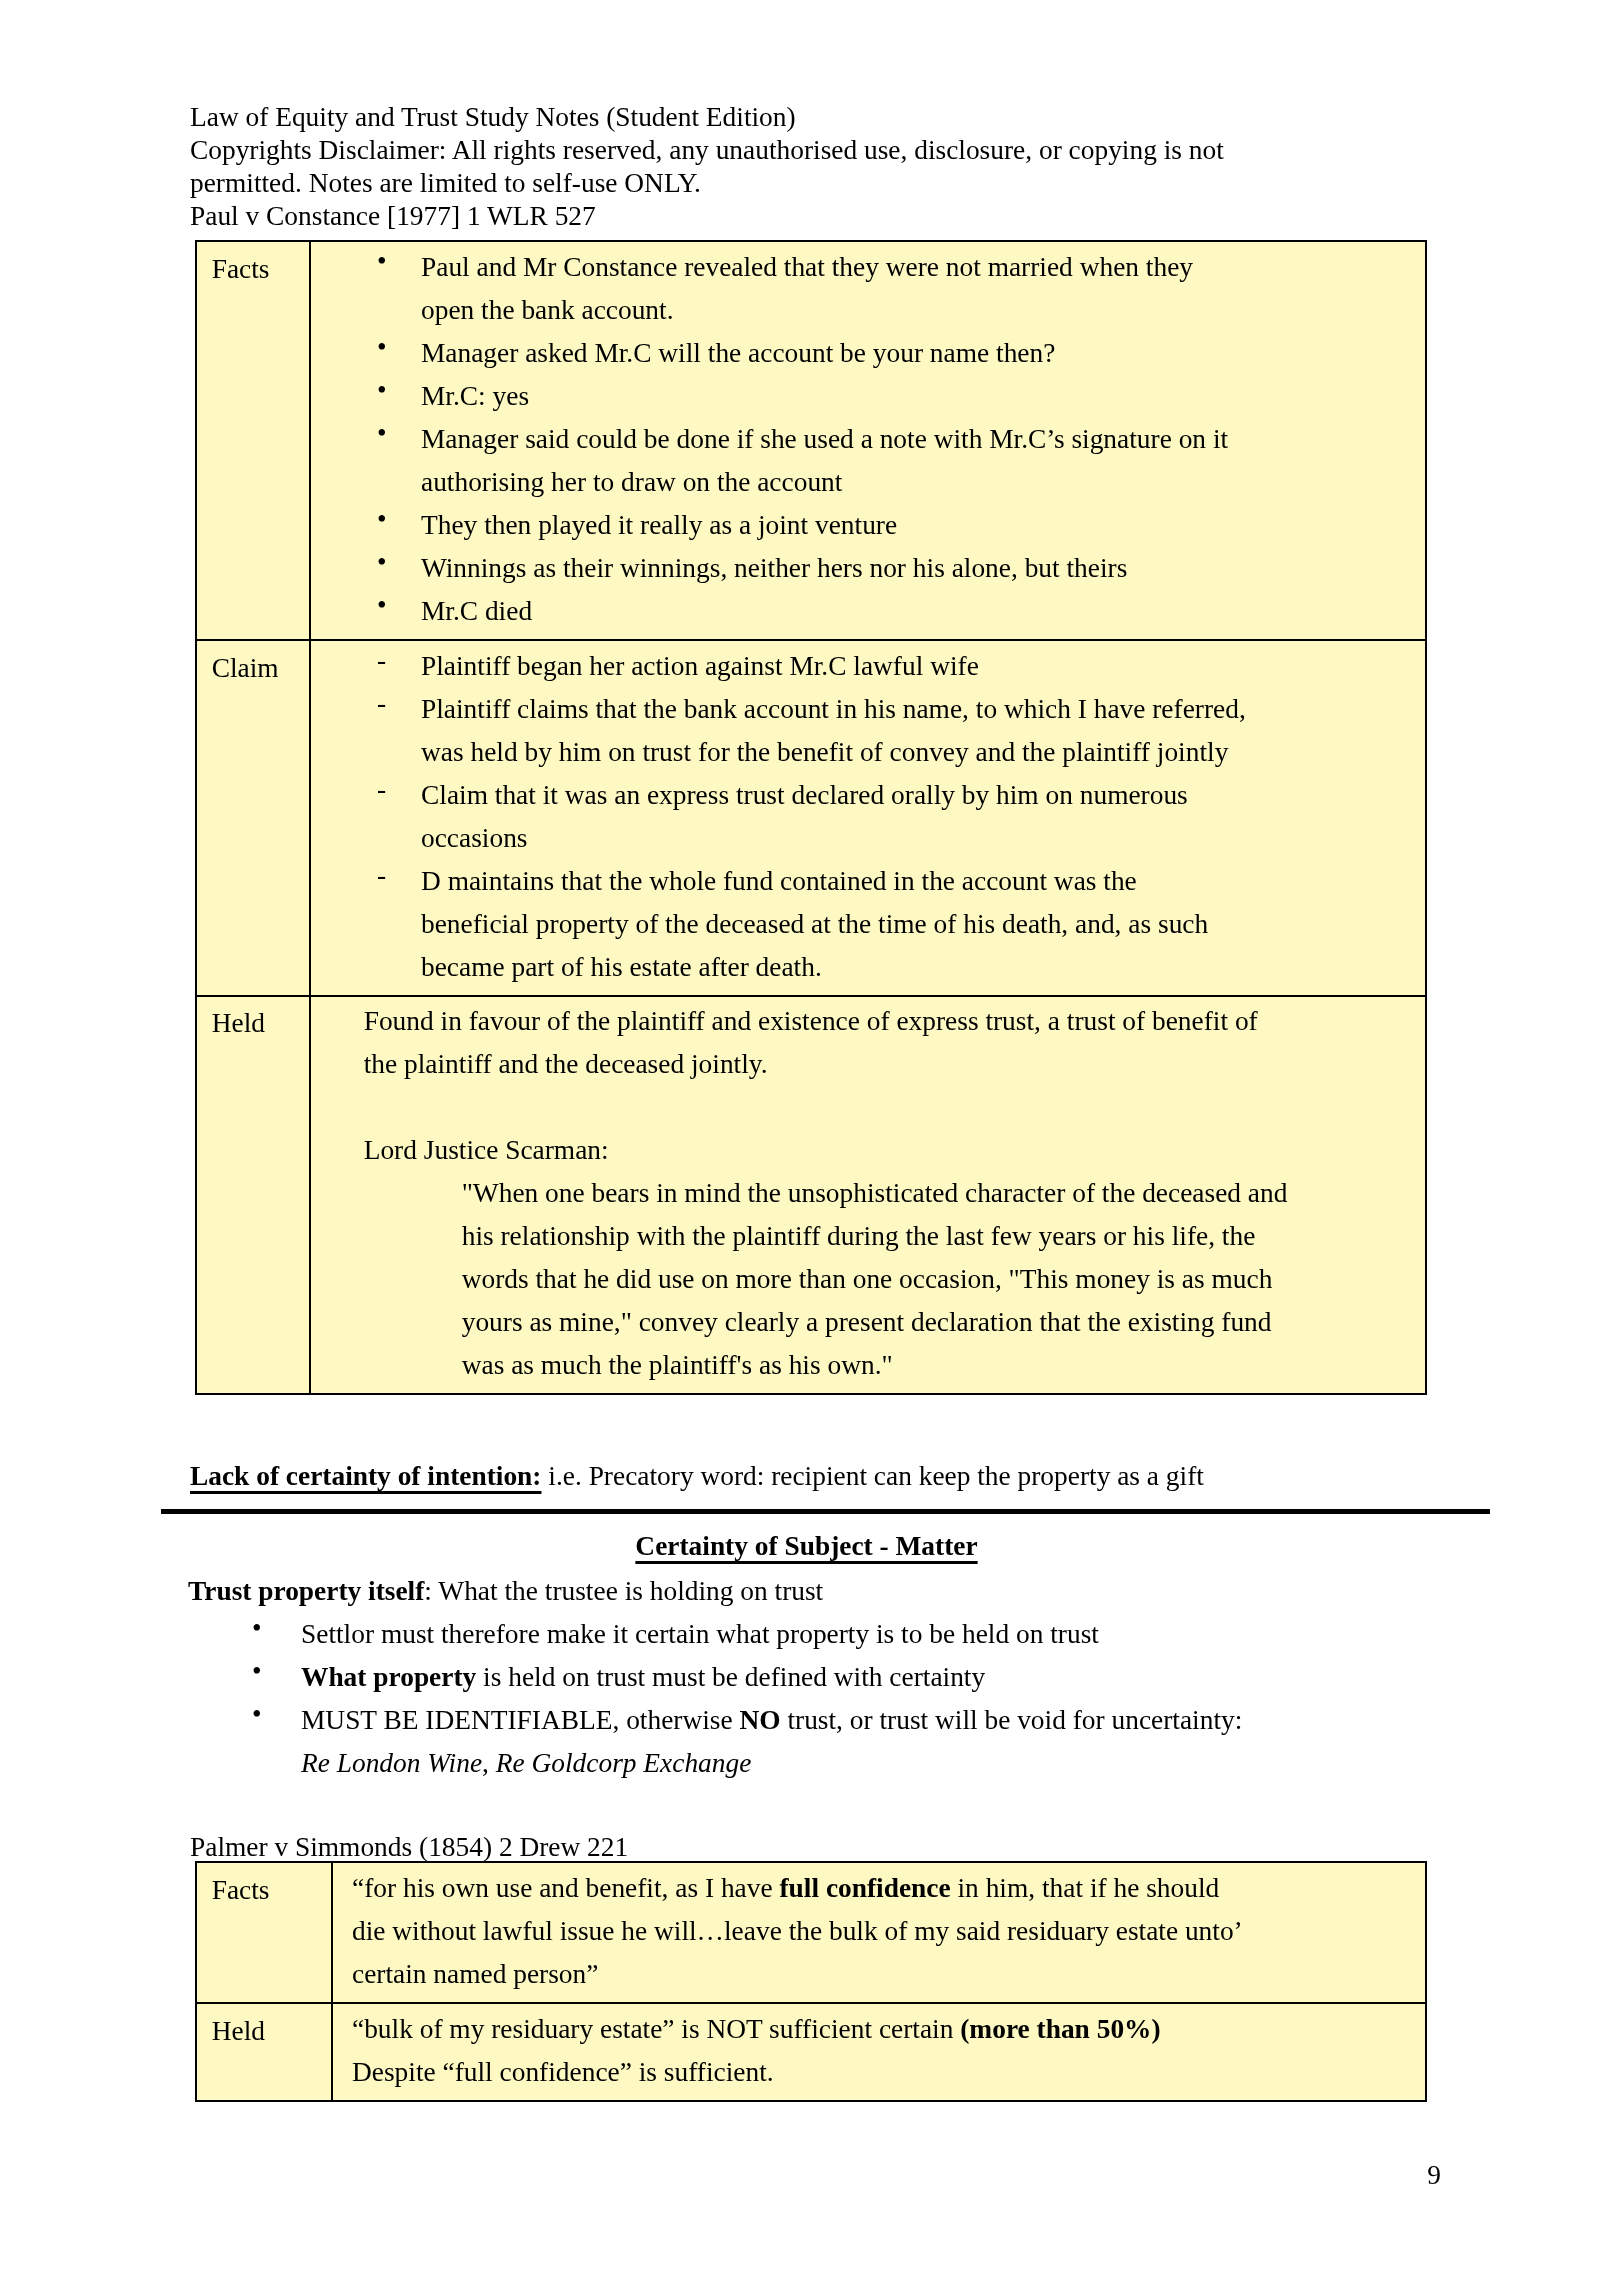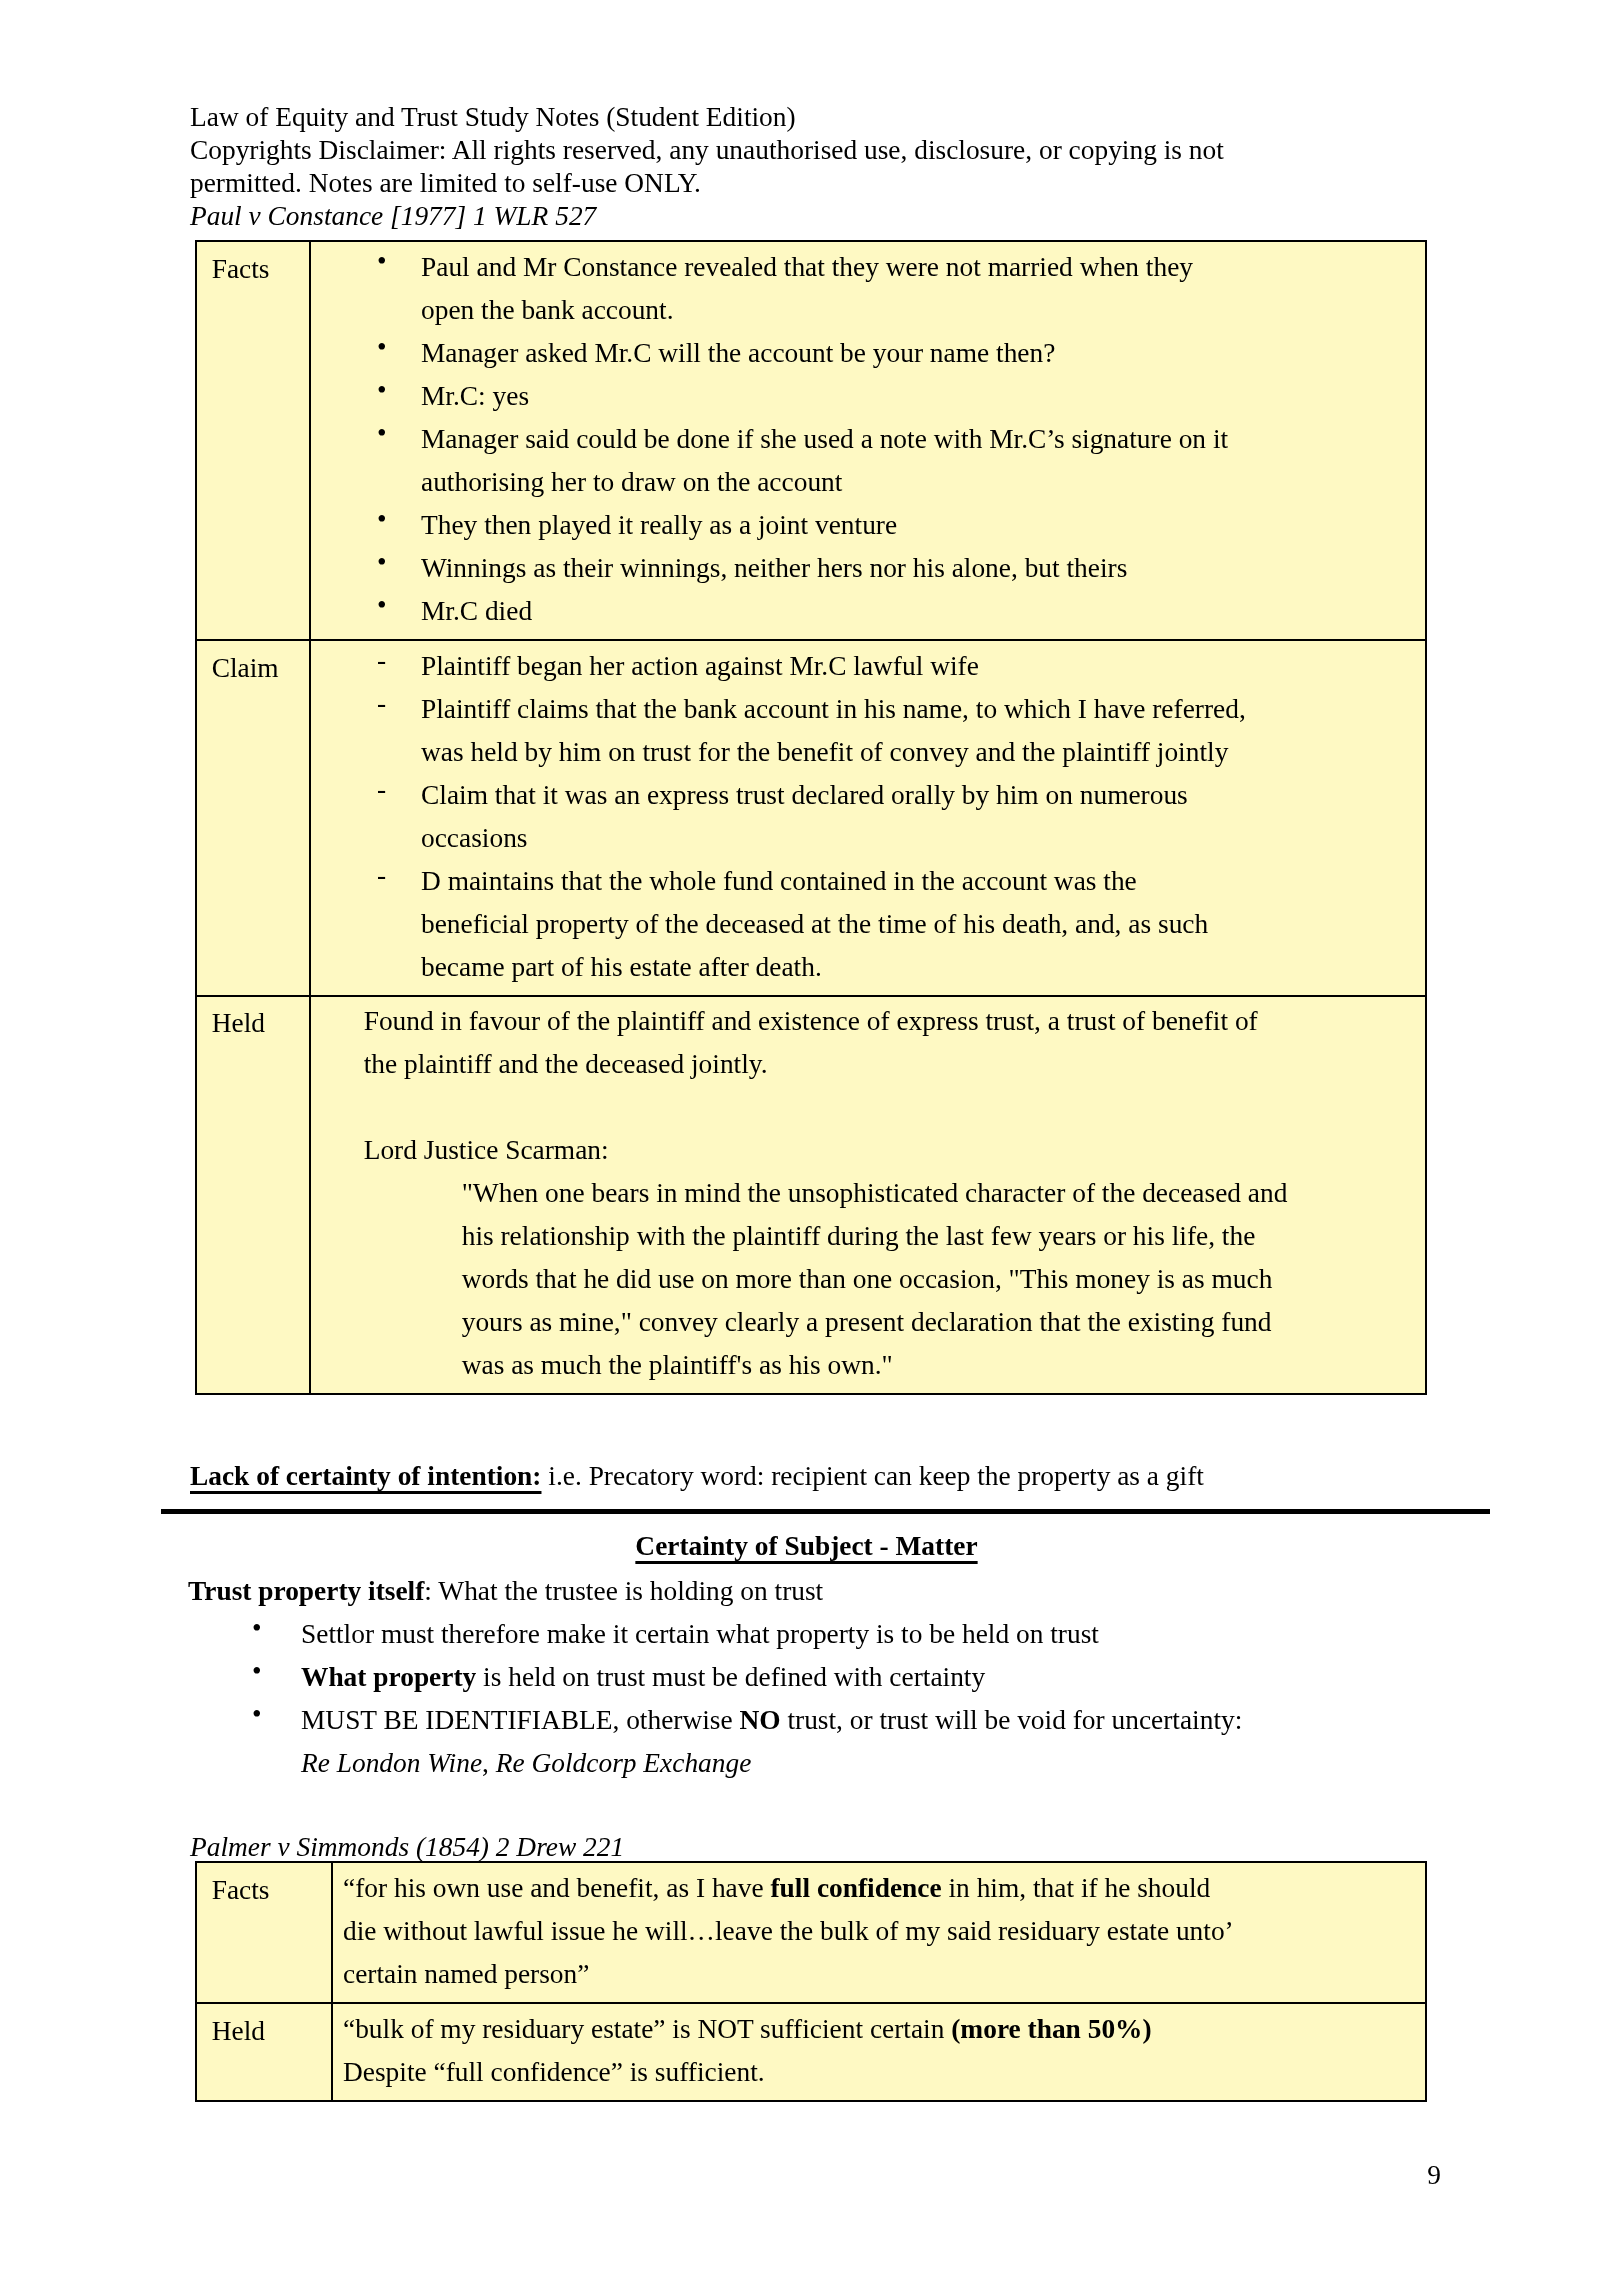--- a/index.html
+++ b/index.html
@@ -13,7 +13,7 @@
   .b{font-weight:bold;}
   .i{font-style:italic;}
   .u{text-decoration:underline;text-decoration-thickness:2.9px;text-underline-offset:5.9px;}
-  .it{font-style:italic;}
+  .it{}
 
   
   .tbl{border:2.9px solid #000;background:#fef9c3;}

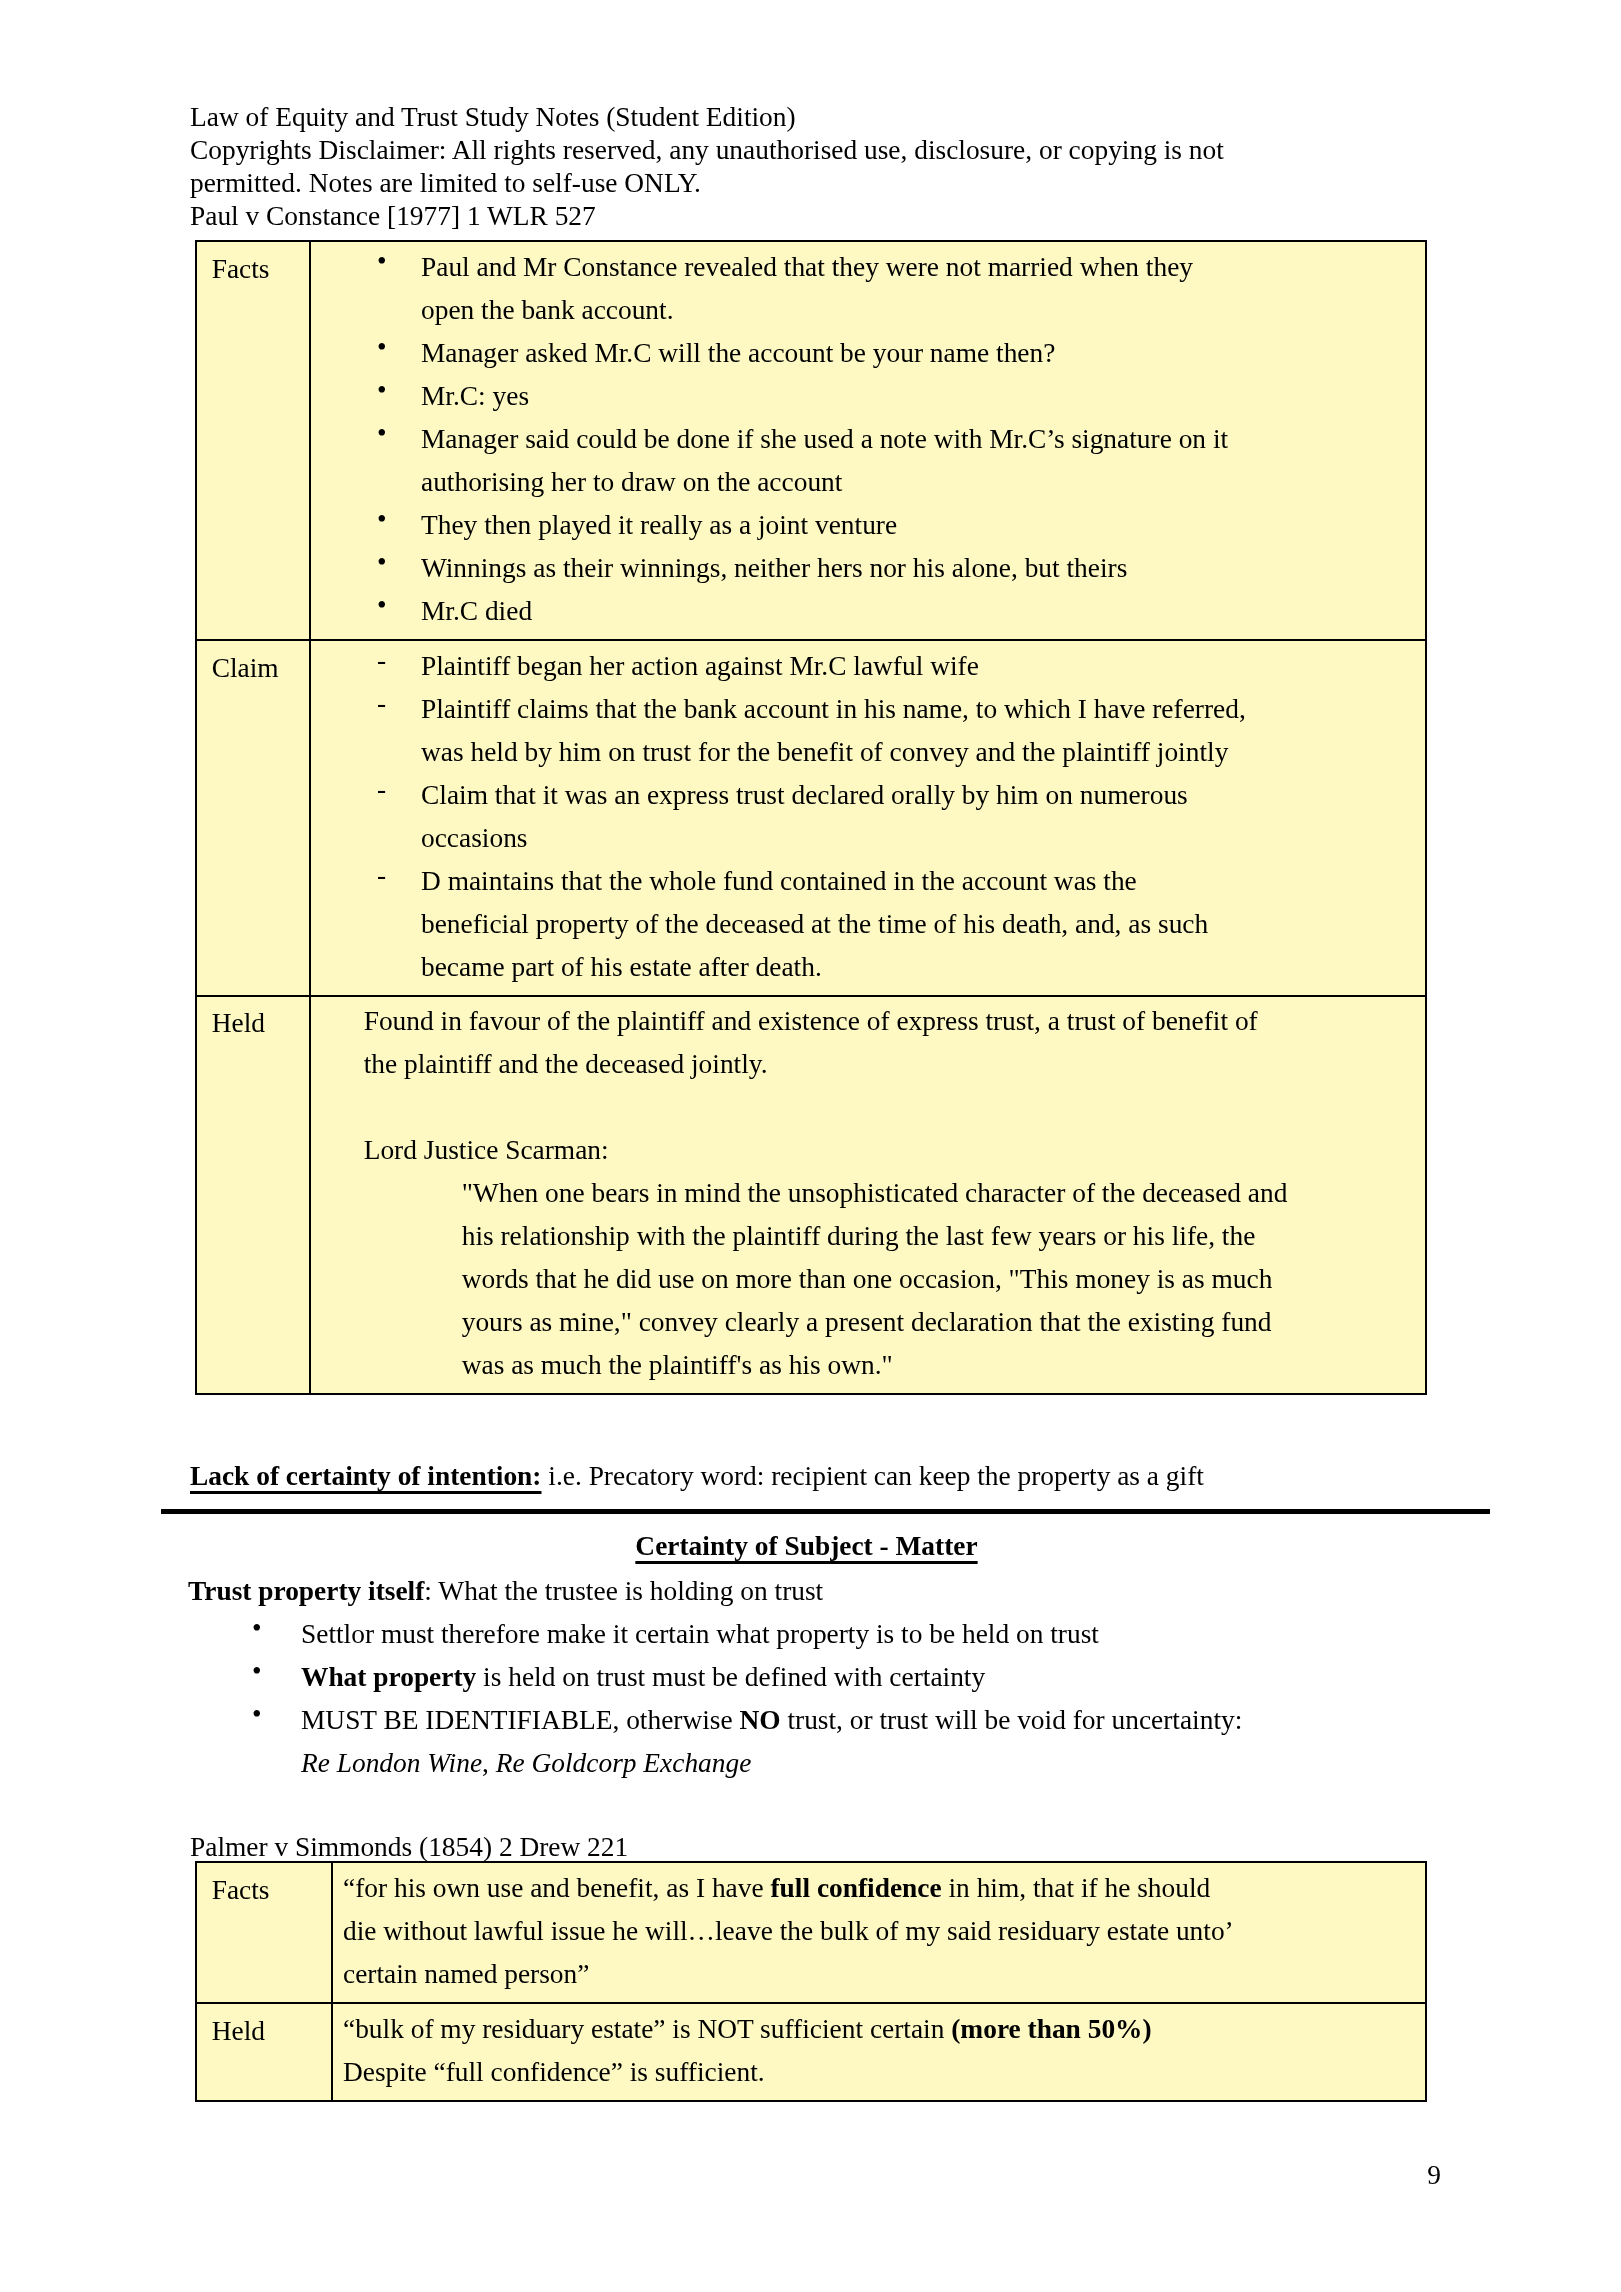--- a/index.html
+++ b/index.html
@@ -25,7 +25,7 @@
   .t1 .lab{width:114px;}
   .t2{left:195px;top:1861px;width:1228px;}
   .t2 .lab{width:136px;}
-  .t2 .con{padding-left:10px;}
+  .t2 .con{padding-left:19px;}
   .heldcon{padding-left:13.7px;margin-left:39px;}
   .ind{padding-left:98px;}
 

